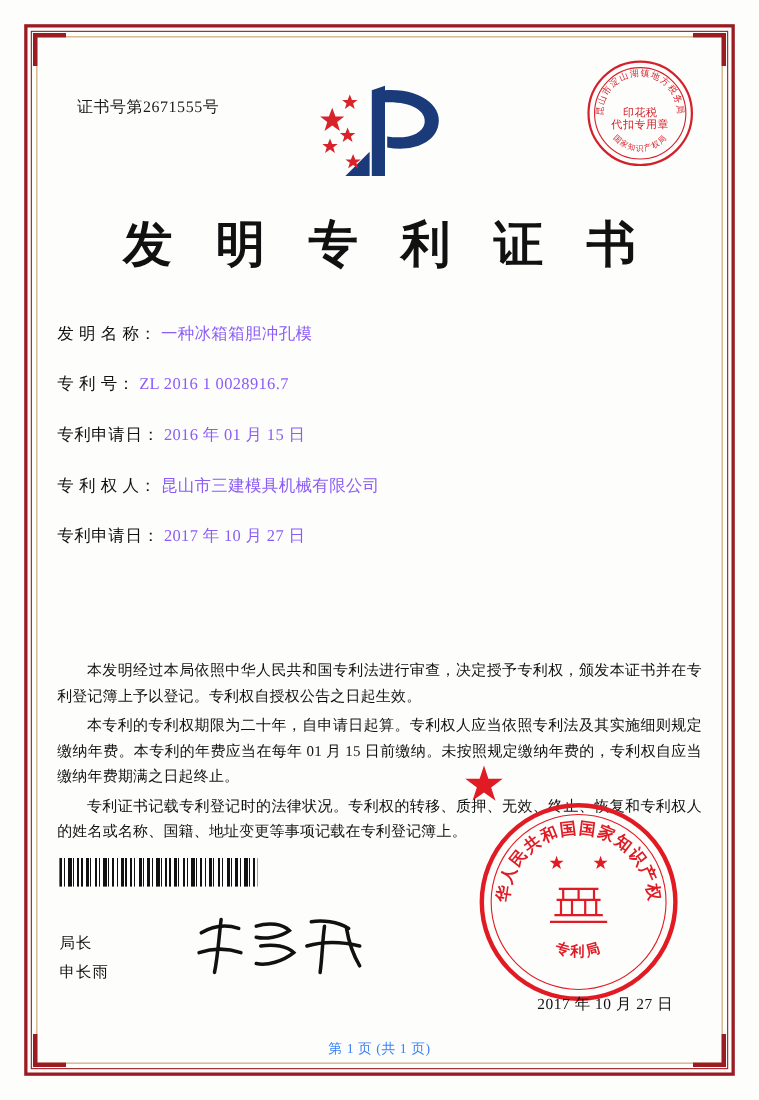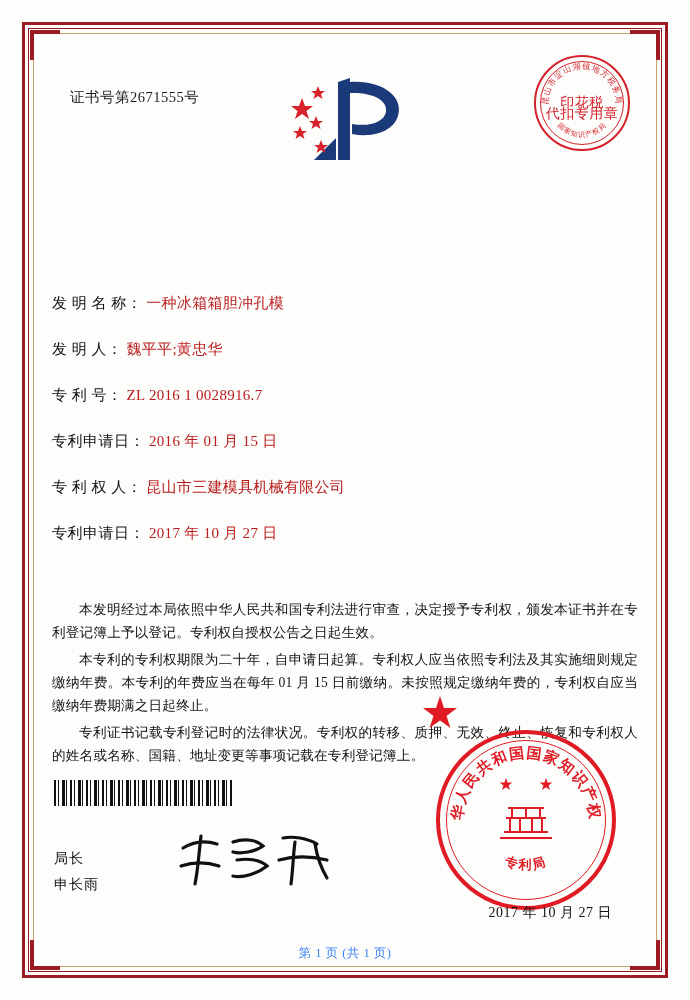--- a/index.html
+++ b/index.html
@@ -111,7 +111,7 @@
     right: 0;
     top: 40px;
     text-align: center;
-    font-size: 14px;
+    font-size: 10px;
     line-height: 11px;
     font-family: "Liberation Serif", serif;
     letter-spacing: 0.5px;

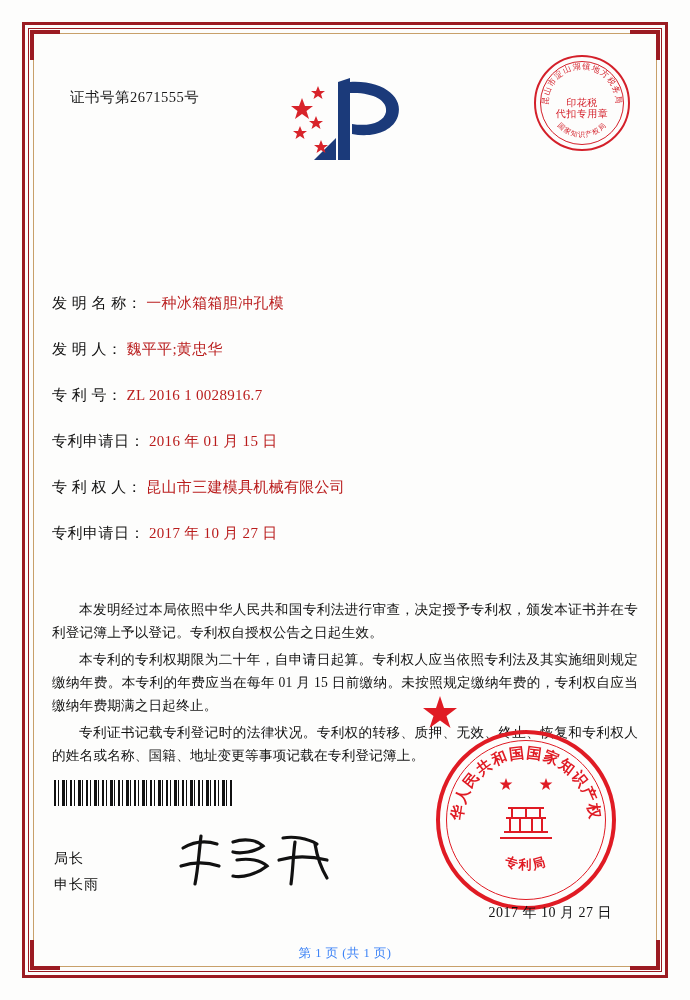--- a/index.html
+++ b/index.html
@@ -311,6 +311,7 @@
     </div>
   </div>
 
+  <div class="main-title">发 明 专 利 证 书</div>
 
   <div class="fields">
     <div class="field-row">

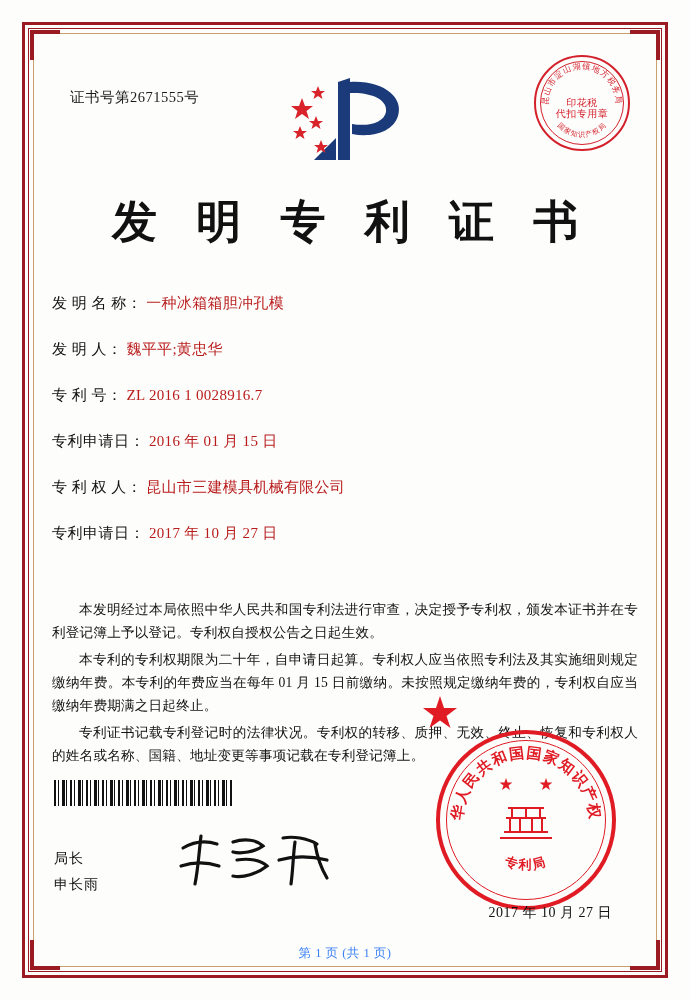--- a/index.html
+++ b/index.html
@@ -151,7 +151,7 @@
   }
   .field-value {
     margin-left: 4px;
-    color: #b91c1c;
+    color: #8b5cf6;
     letter-spacing: 0.3px;
     text-align: right;
   }

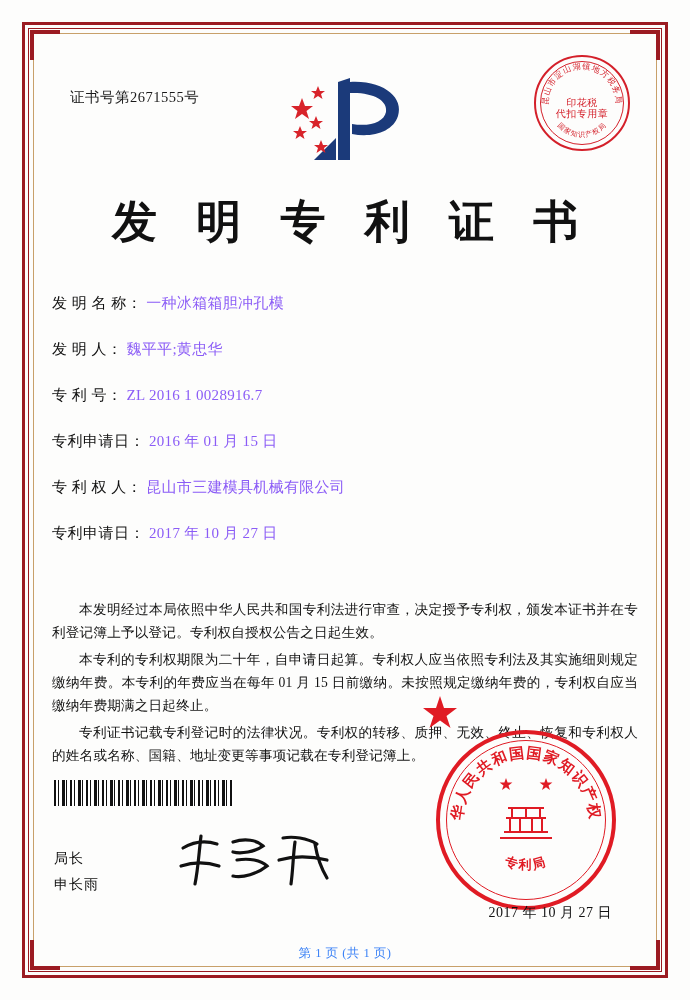--- a/index.html
+++ b/index.html
@@ -319,10 +319,6 @@
       <span class="field-value">一种冰箱箱胆冲孔模</span>
     </div>
     <div class="field-row">
-      <span class="field-label">发 明 人：</span>
-      <span class="field-value">魏平平;黄忠华</span>
-    </div>
-    <div class="field-row">
       <span class="field-label">专 利 号：</span>
       <span class="field-value">ZL 2016 1 0028916.7</span>
     </div>

